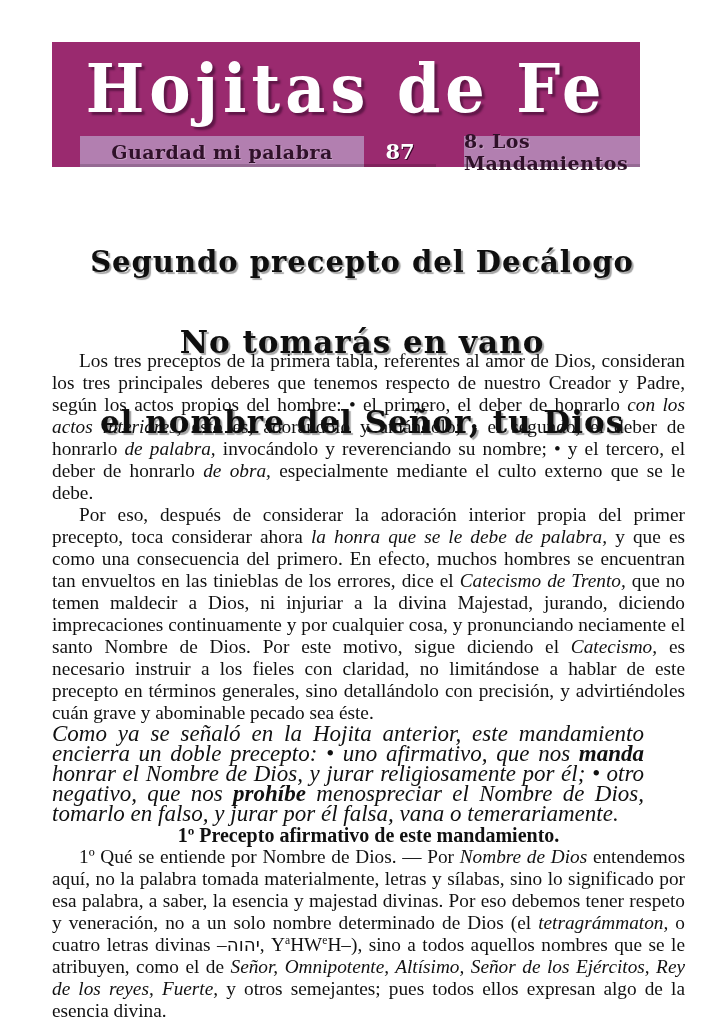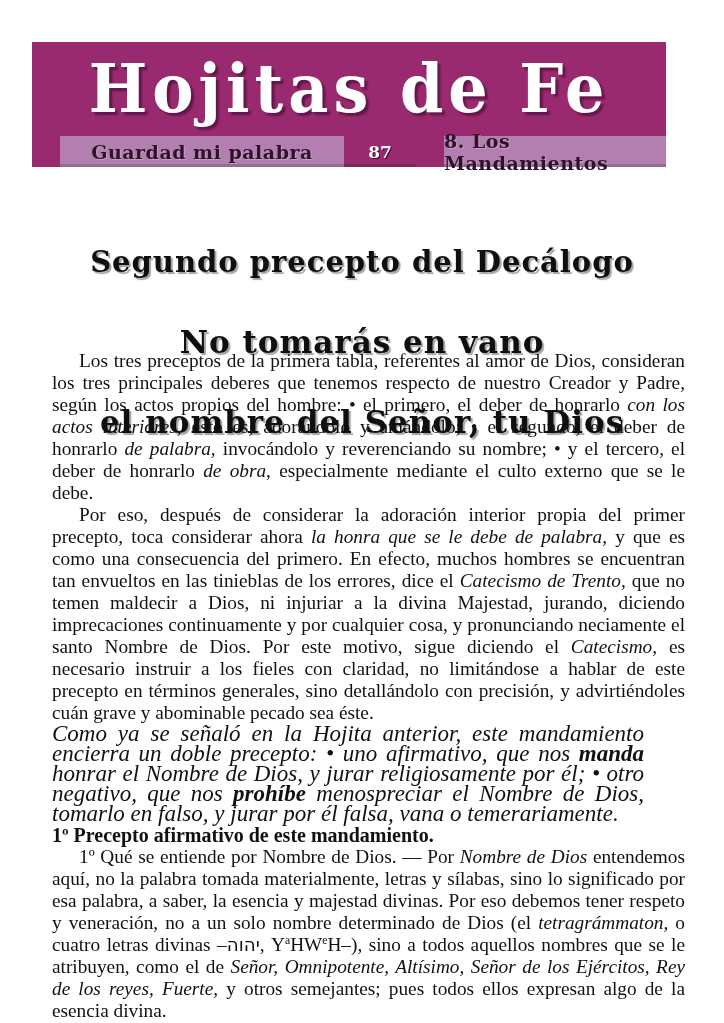--- a/index.html
+++ b/index.html
@@ -20,7 +20,7 @@
   .page{position:relative;width:724px;height:1023px;overflow:hidden;background:#fff;}
 
   
-  .masthead{position:absolute;left:32px;top:42px;width:634px;}
+  .masthead{position:absolute;left:52px;top:42px;width:588px;}
   .mast-main{
     height:94px;background:var(--magenta);
     display:flex;align-items:center;justify-content:center;overflow:hidden;

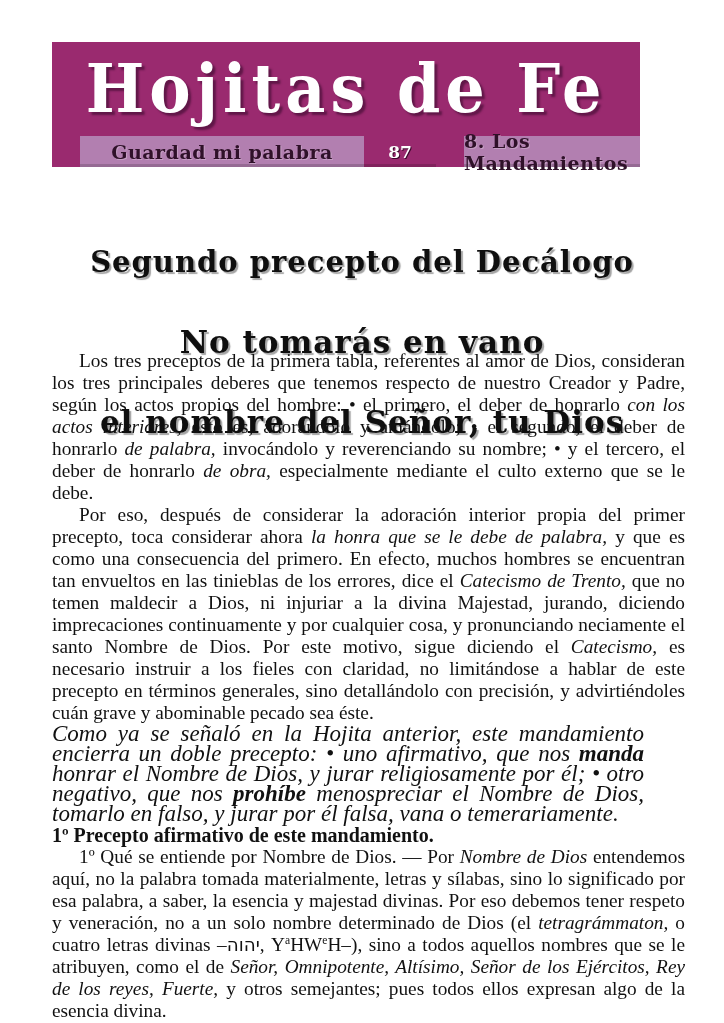--- a/index.html
+++ b/index.html
@@ -51,7 +51,7 @@
   .seg-num{
     width:72px;color:#ffffff;
     font-family:"DejaVu Serif","Liberation Serif",serif;
-    font-weight:bold;font-size:17px;
+    font-weight:bold;font-size:21px;
     text-shadow:1px 1px 0 rgba(40,0,30,.85);
   }
 

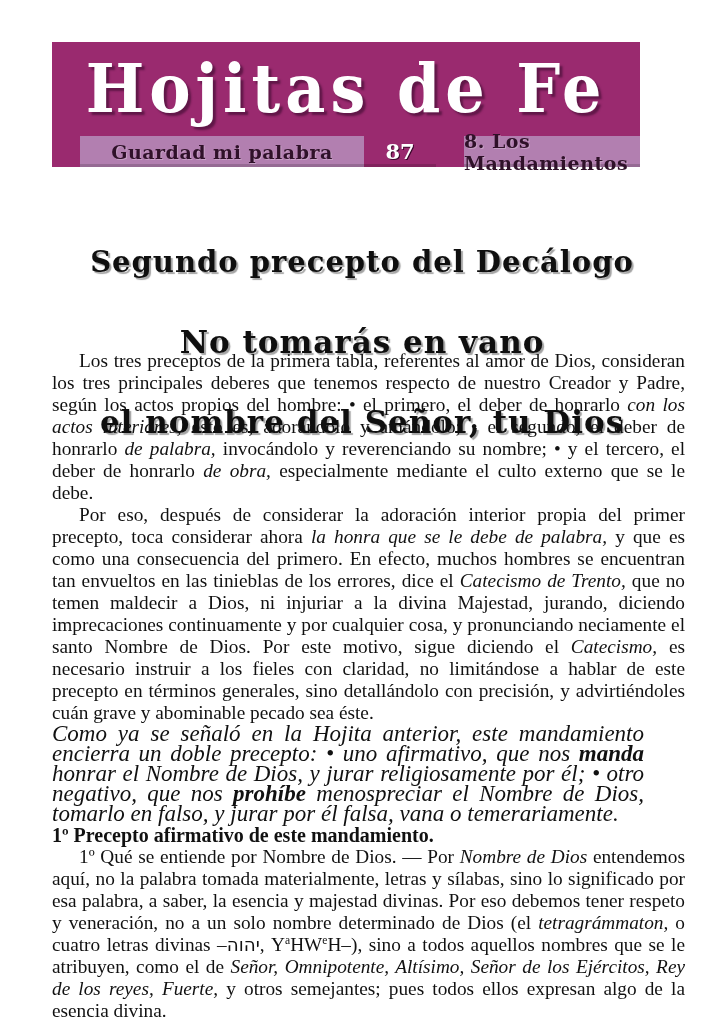--- a/index.html
+++ b/index.html
@@ -85,7 +85,7 @@
   }
   .para-heading{
     margin-top:24px;margin-bottom:14px;
-    text-align:left;font-weight:bold;font-size:20px;text-indent:0;
+    text-align:center;font-weight:bold;font-size:20px;text-indent:0;
   }
   .seg-n{}
   .seg-i{font-style:italic;}

